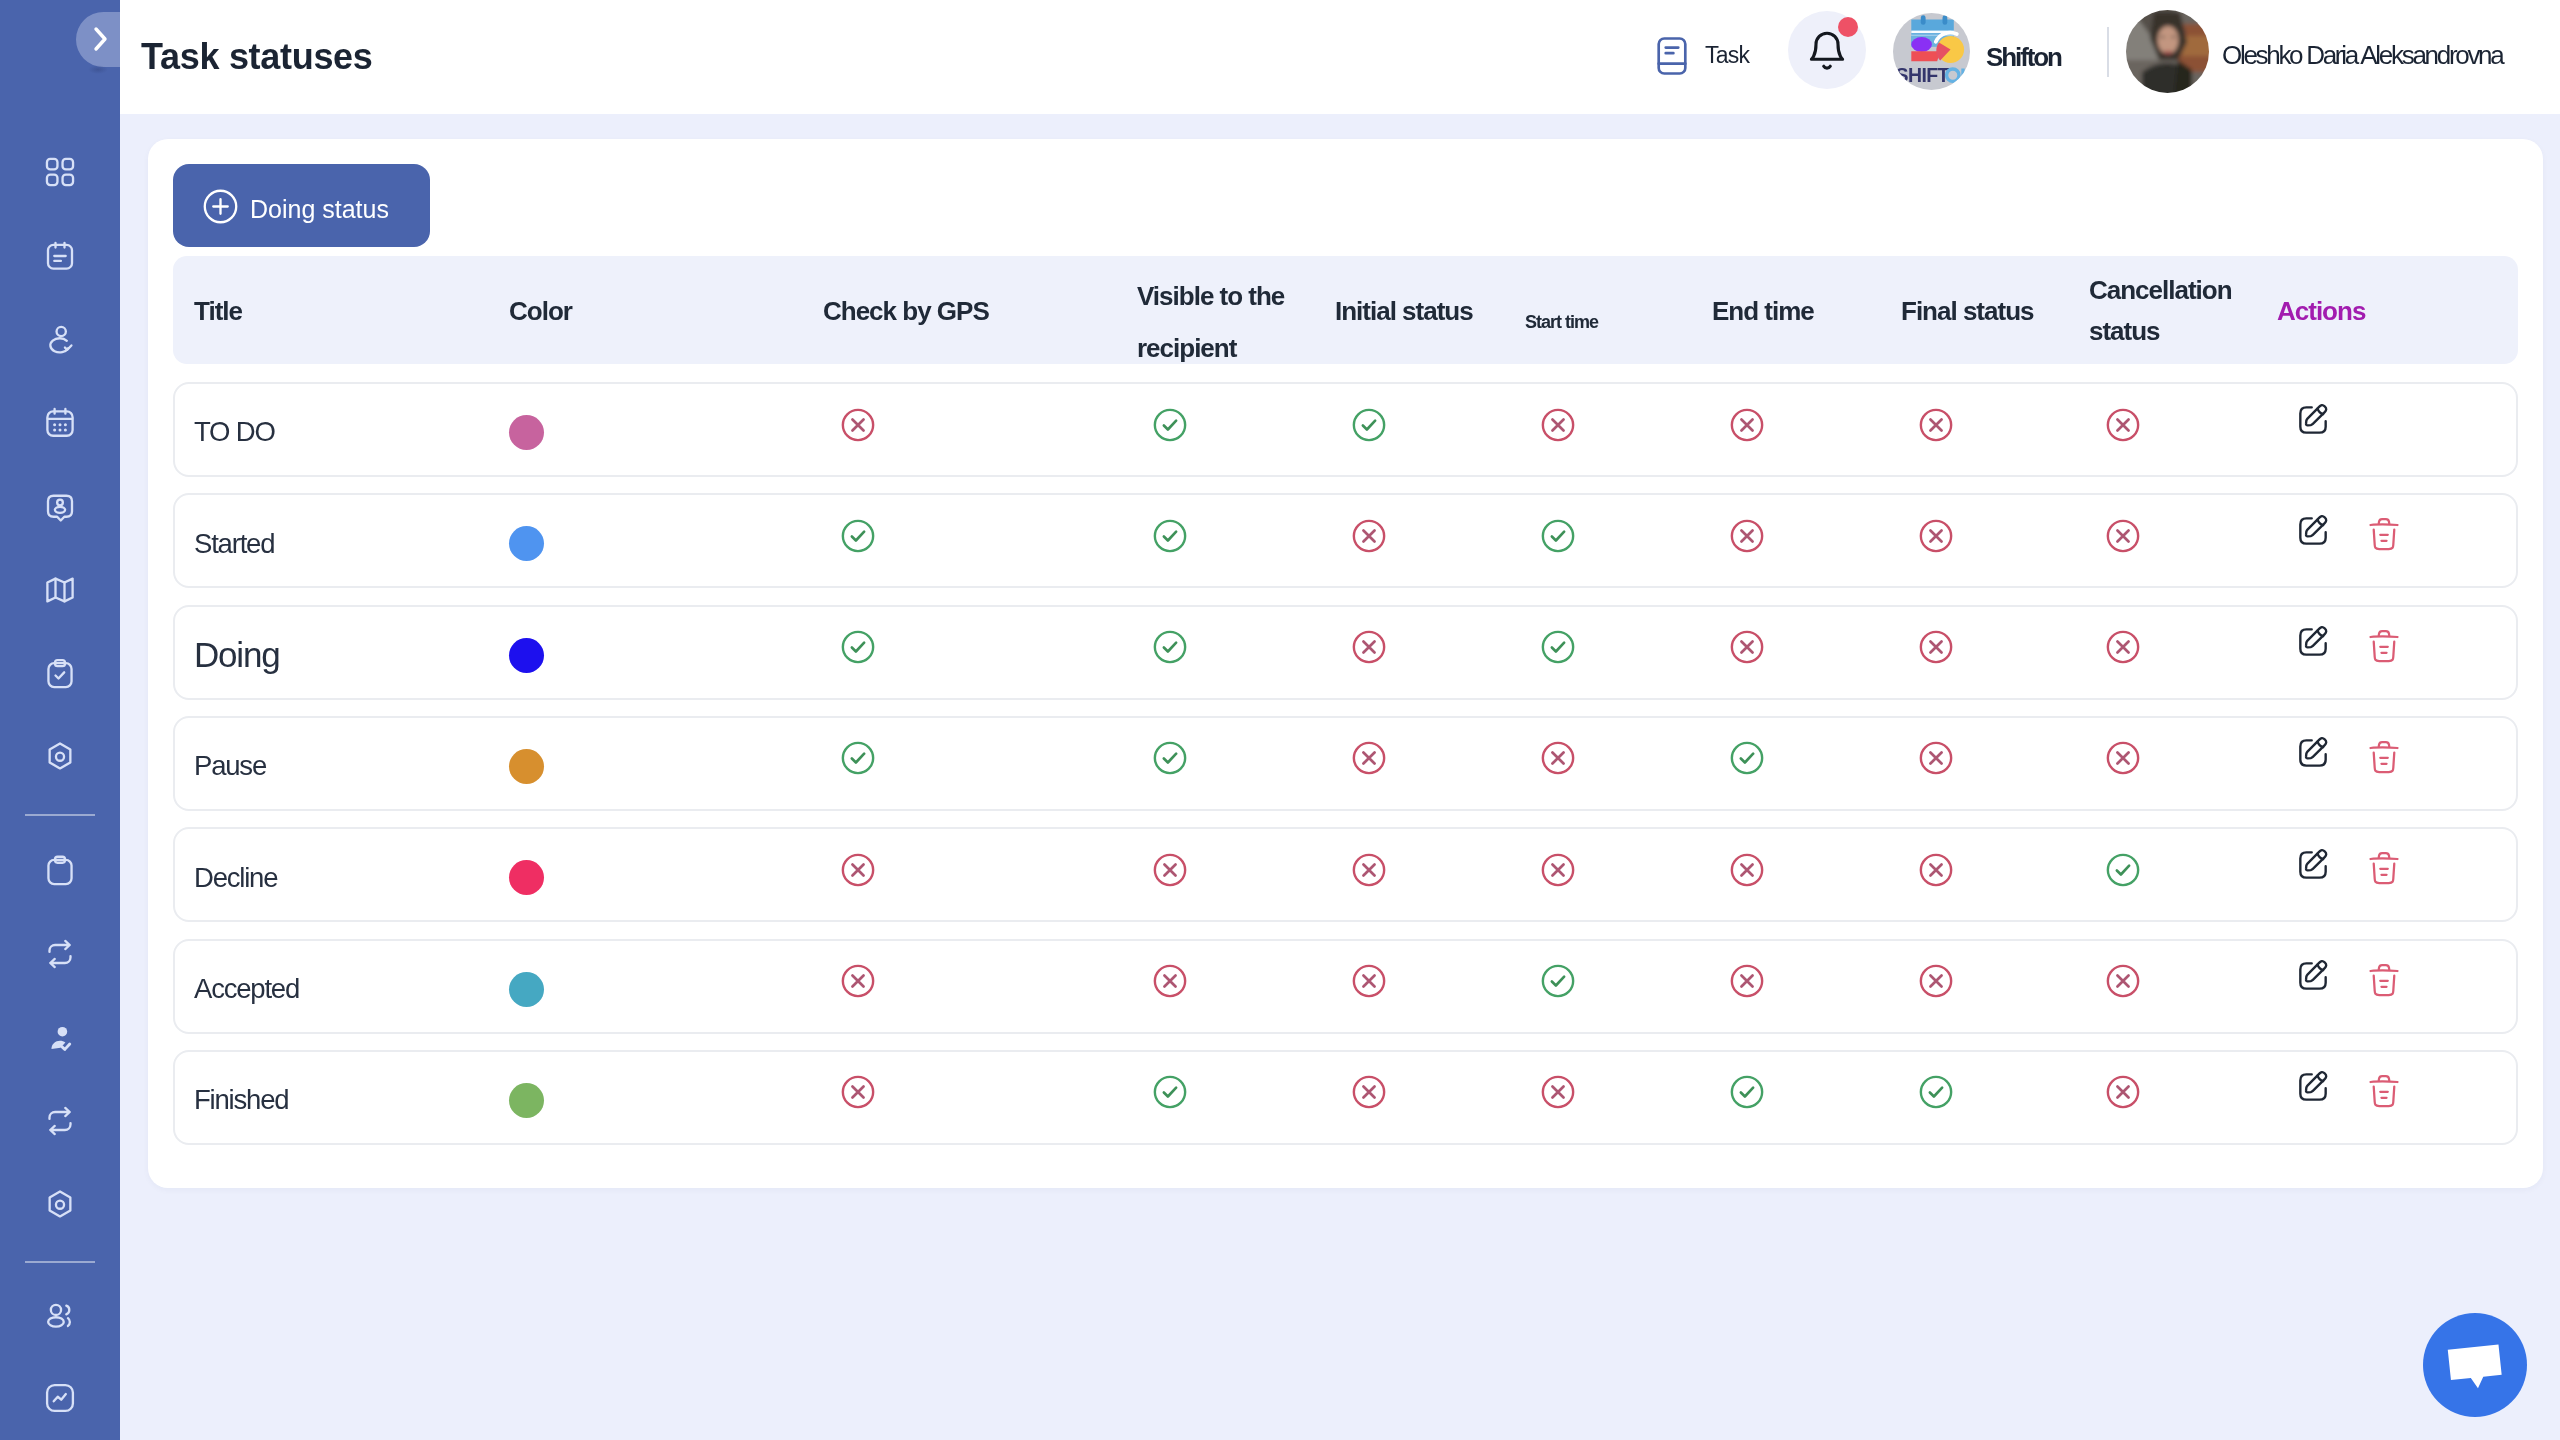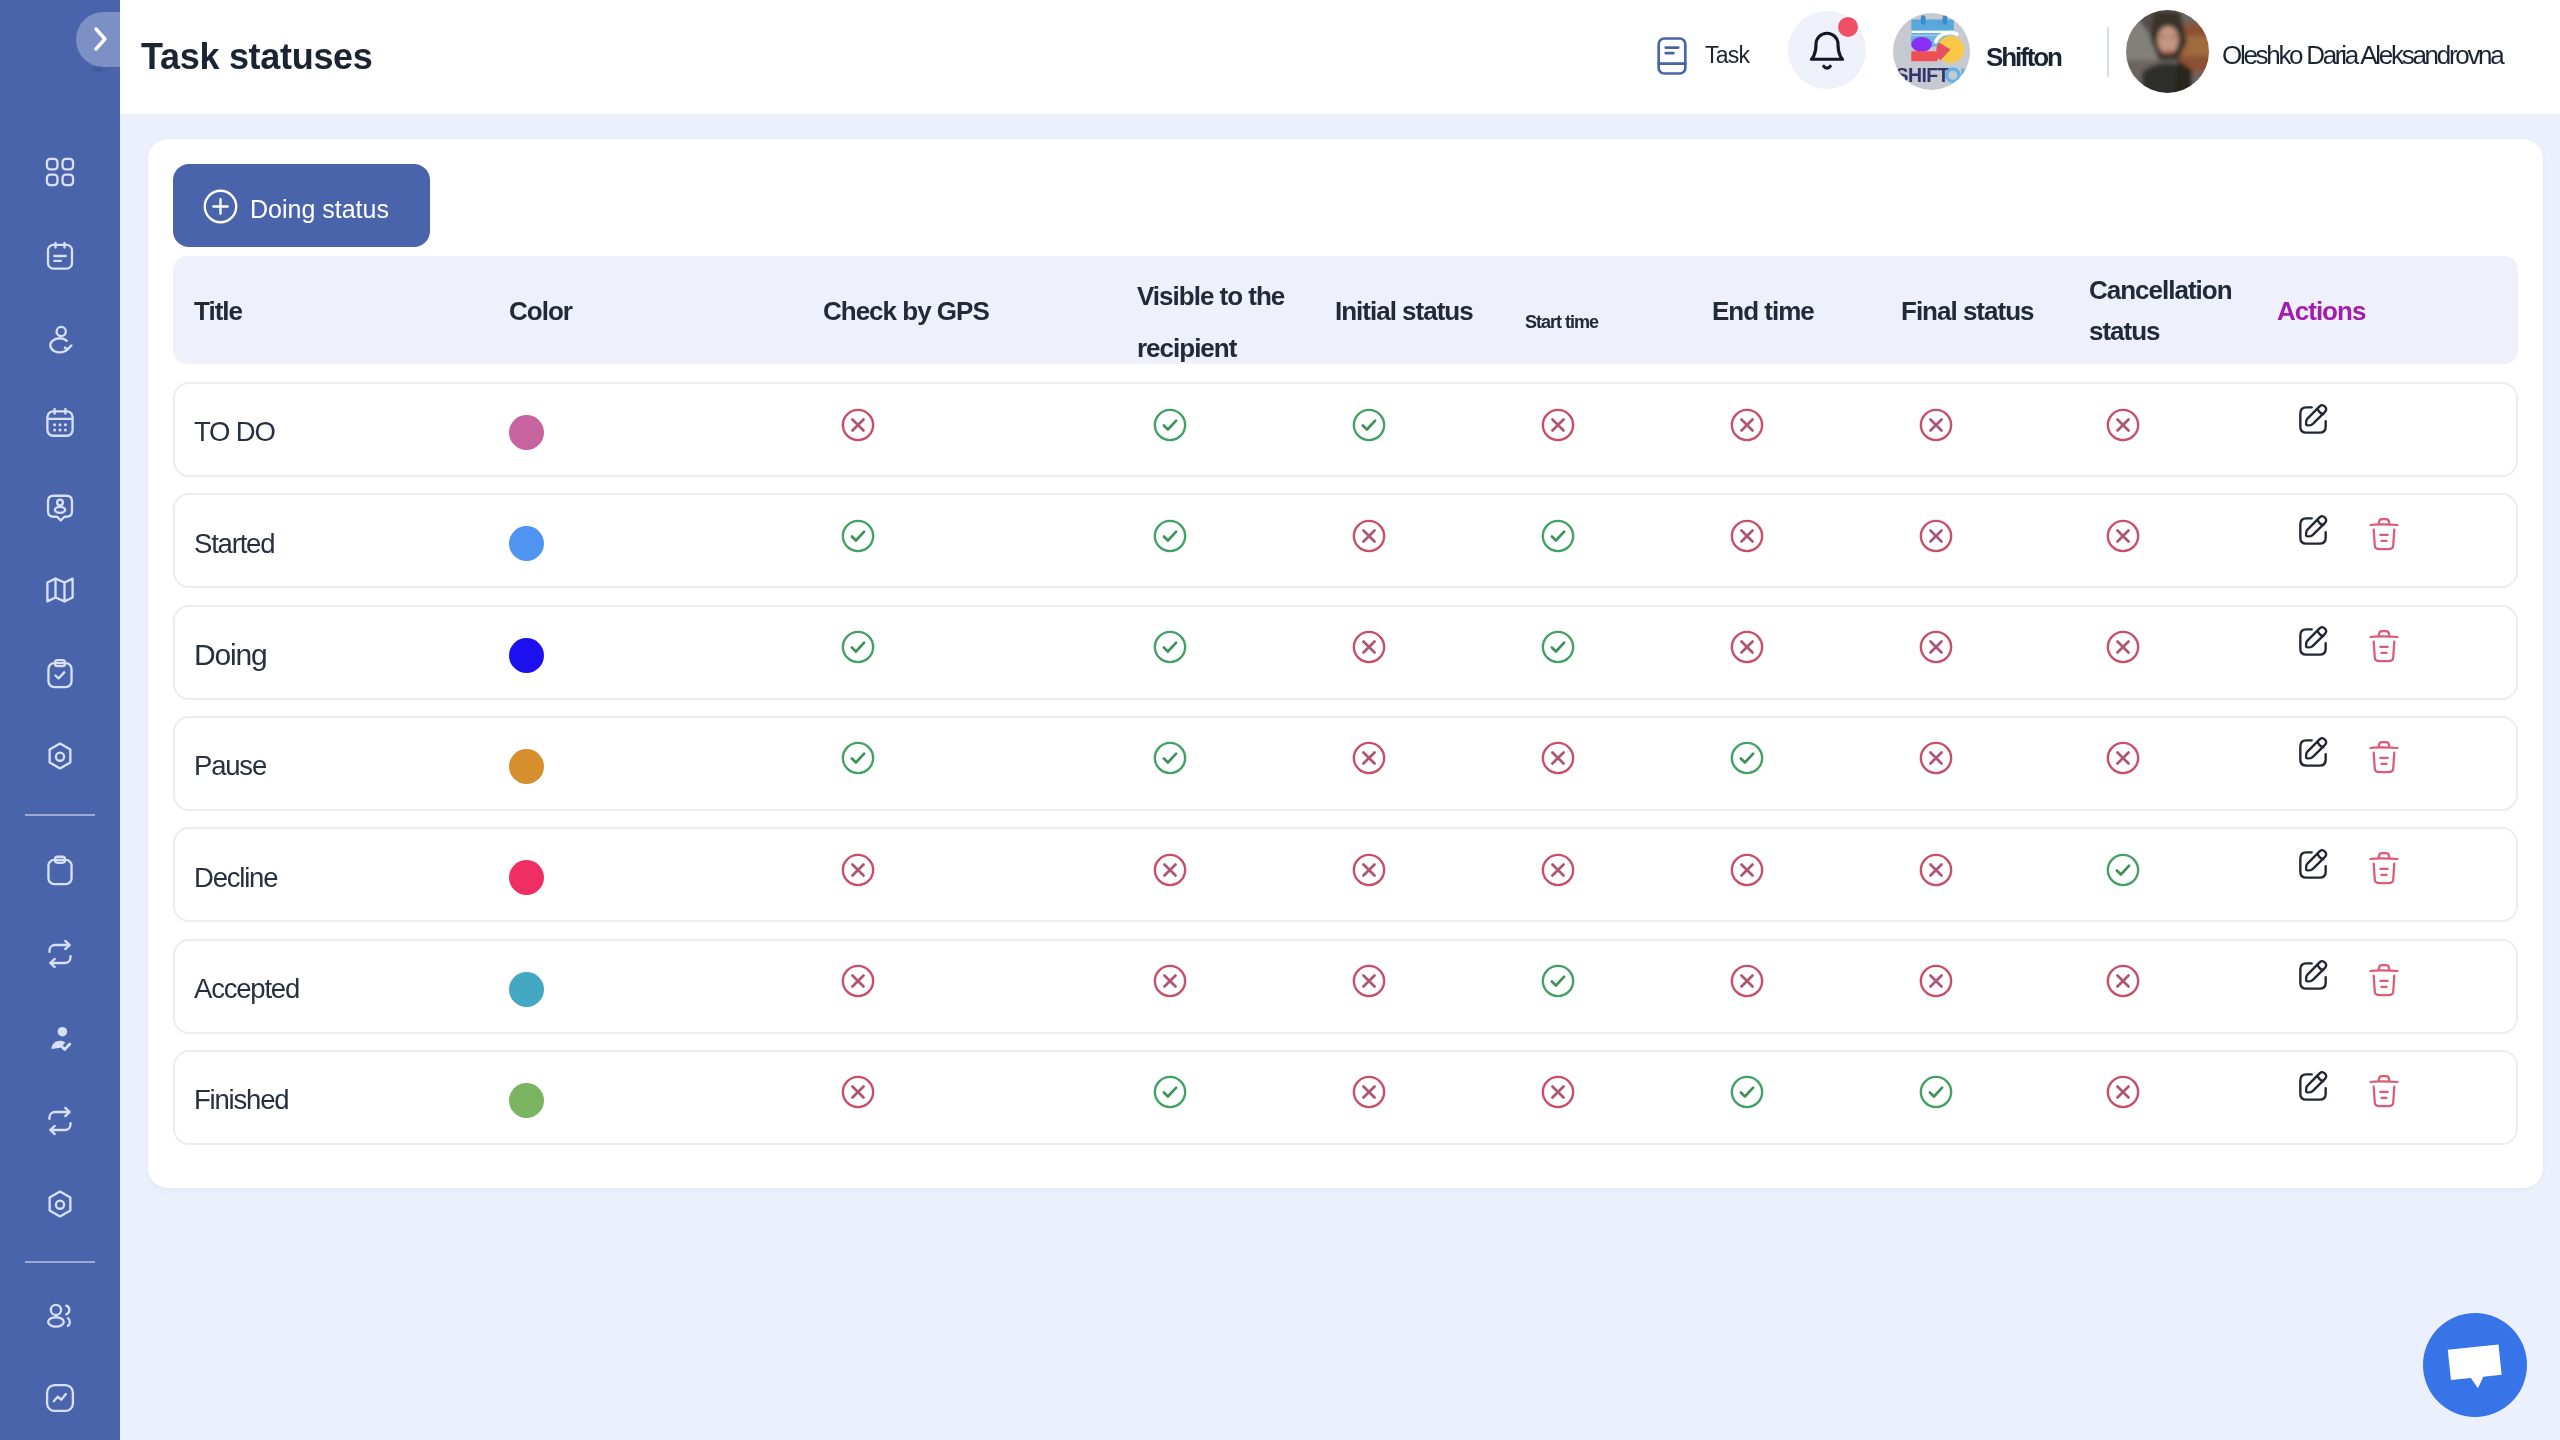--- a/index.html
+++ b/index.html
@@ -264,7 +264,7 @@
     <use href="#tr"></use>
   </svg>
 <div class="abs" style="left:173px;top:604.6px;width:2345px;height:95px;background:#fff;border:2px solid #eaecf0;border-radius:16px"></div>
-<div class="abs" style="left:194px;top:634.9px;font-size:30px;letter-spacing:-1.2px;color:#273040;line-height:40px">Doing</div>
+<div class="abs" style="left:194px;top:634.9px;font-size:35px;letter-spacing:-1.2px;color:#273040;line-height:40px">Doing</div>
 <div class="abs" style="left:508.5px;top:637.6px;width:35px;height:35px;border-radius:50%;background:#1d10ee"></div>
 <svg class="abs" style="left:840px;top:629.1px" width="36" height="36" viewBox="0 0 24 24">
     <use href="#ck"></use>

